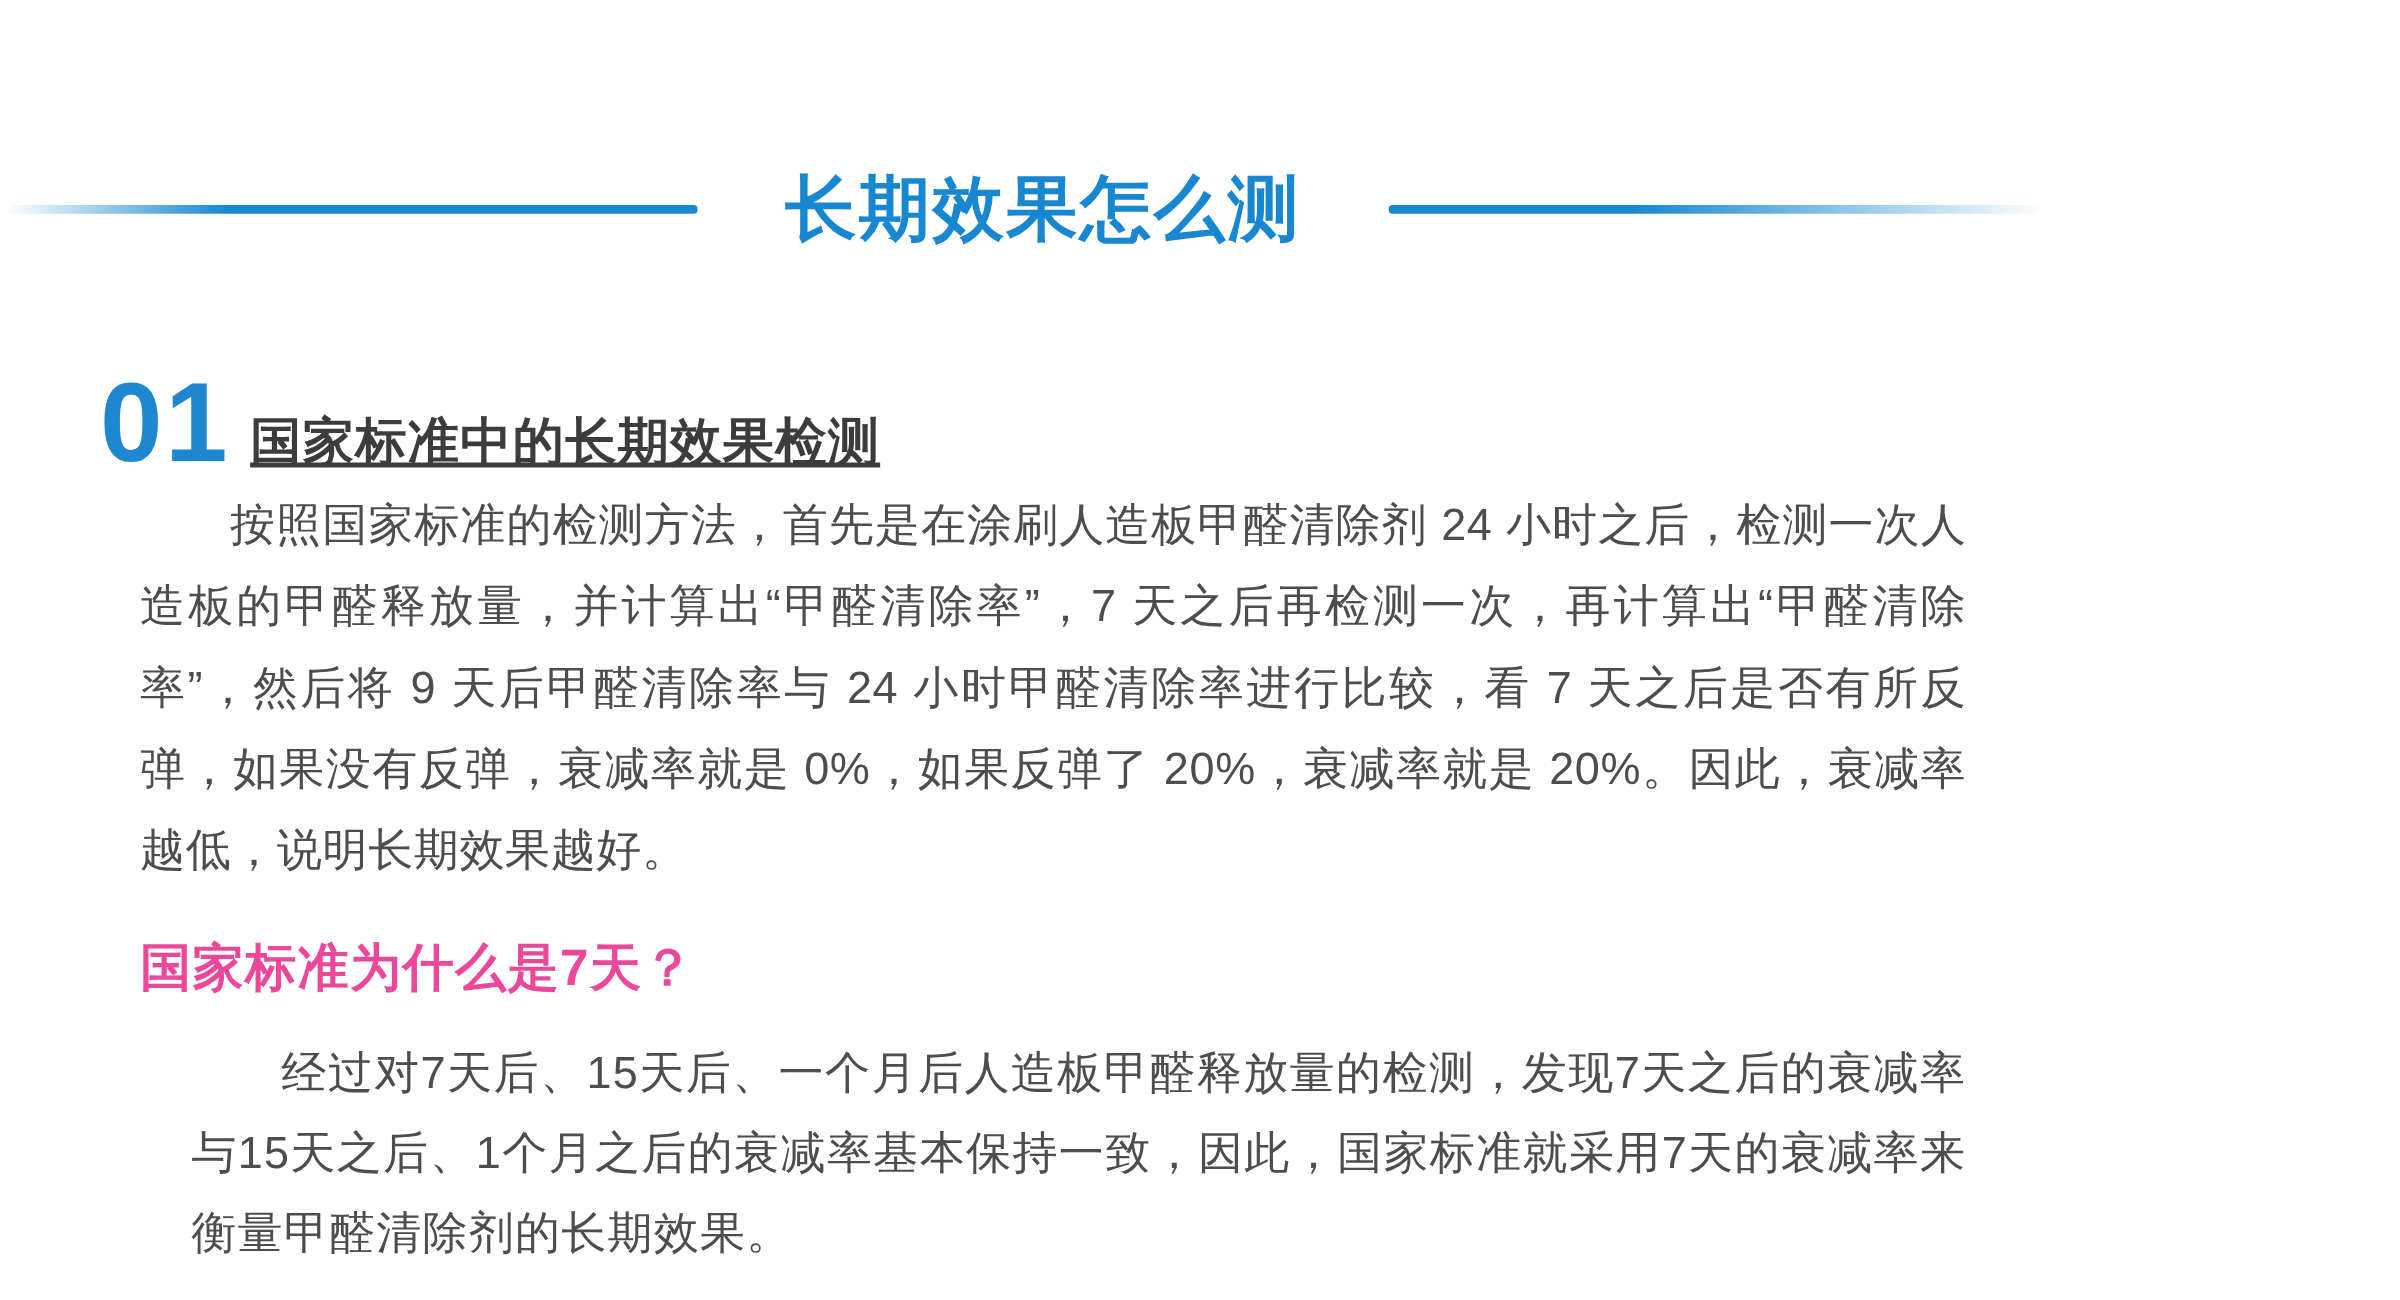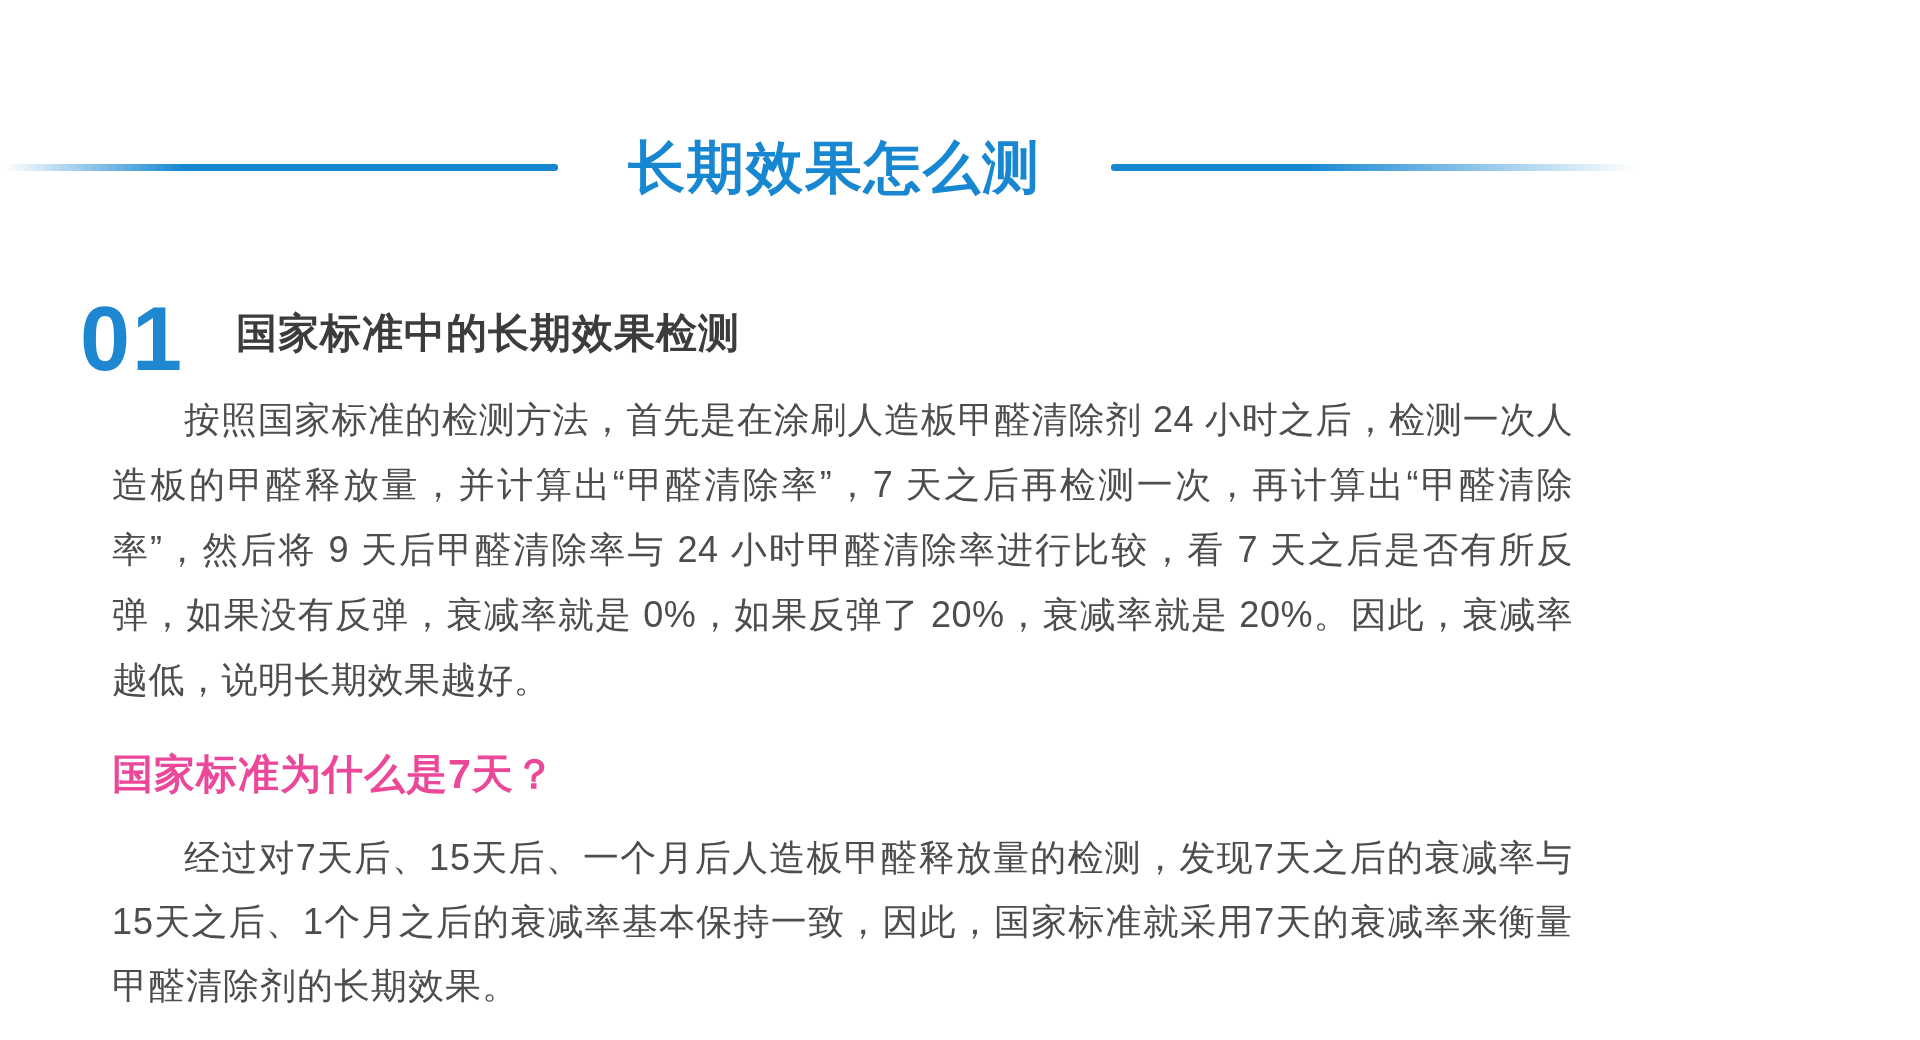--- a/index.html
+++ b/index.html
@@ -55,10 +55,9 @@
 
   .section-header {
     display: flex;
-    align-items: flex-start;
+    align-items: flex-end;
     margin-top: 102px;
     margin-left: -32px;
-    gap: 36px;
   }
   .section-number {
     font-size: 90px;

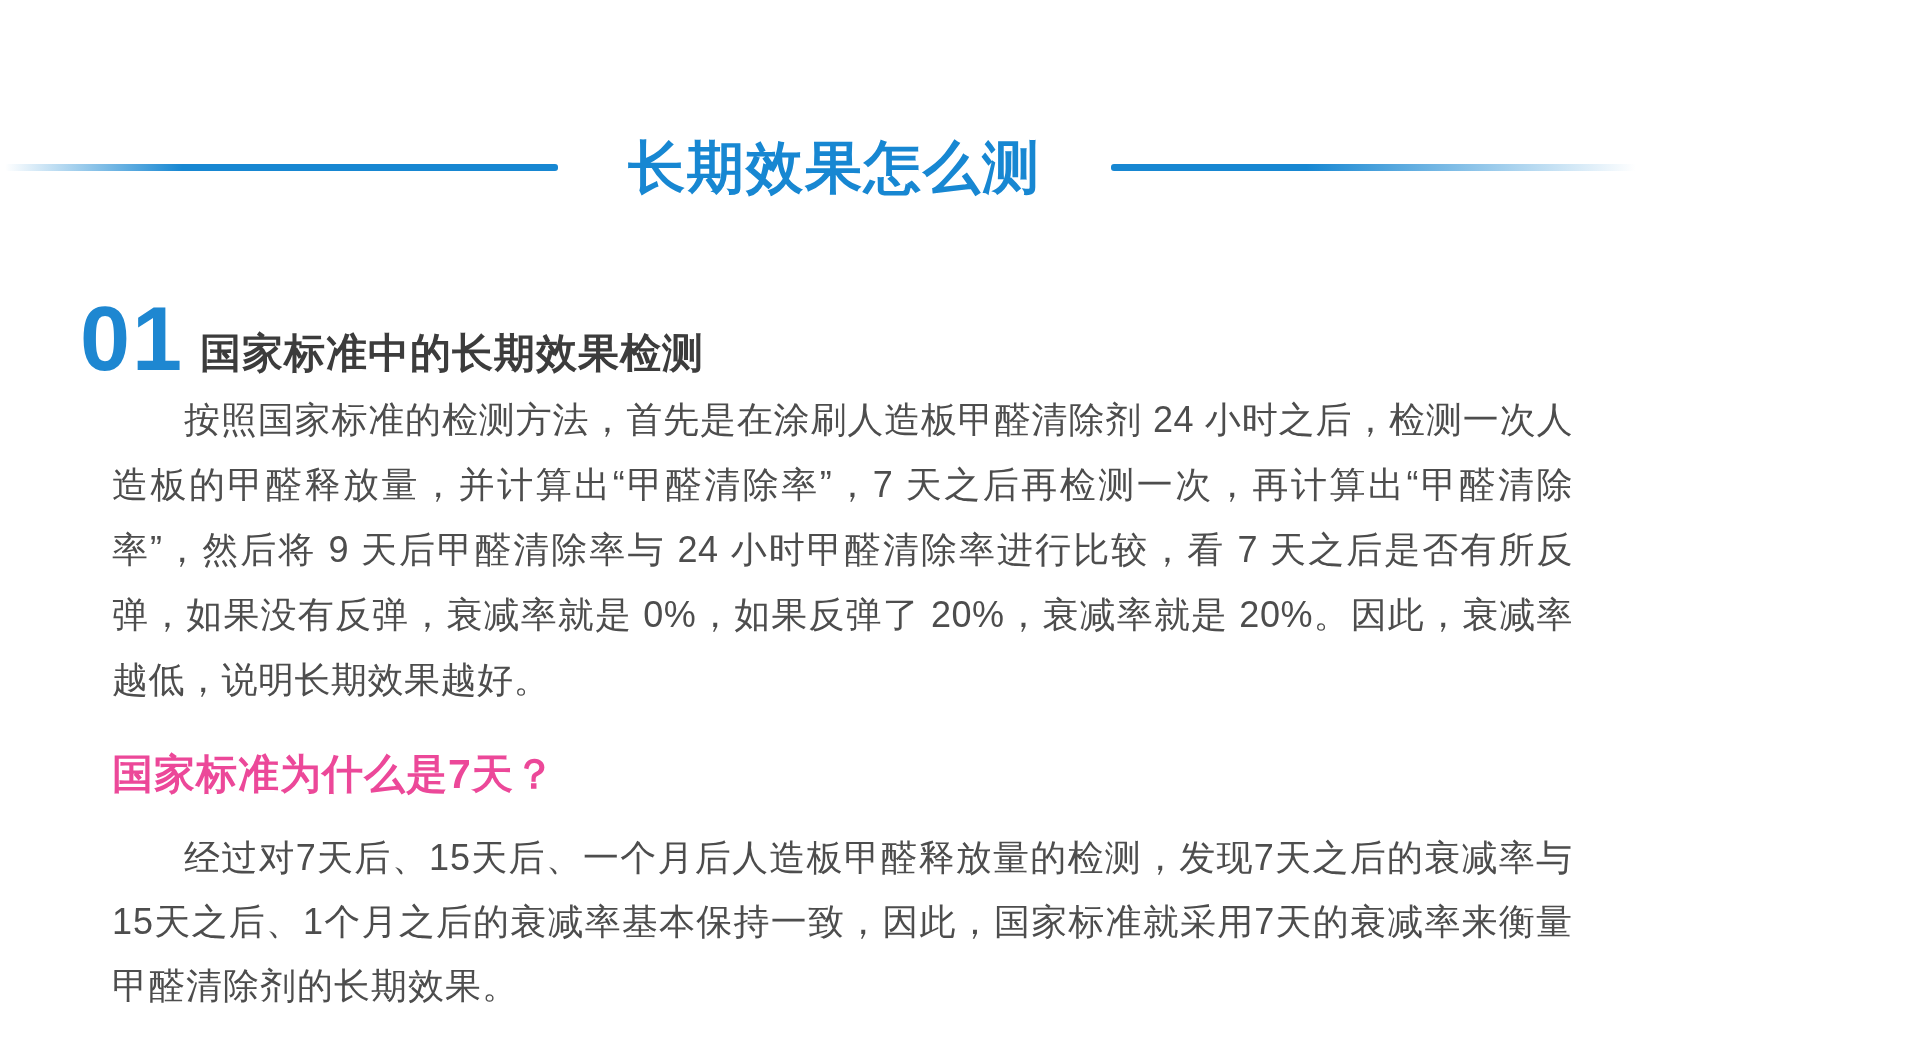--- a/index.html
+++ b/index.html
@@ -74,6 +74,7 @@
     margin-left: 16px;
     margin-top: 8px;
     line-height: 48px;
+    text-decoration: underline;
   }
 
   .body-text p {

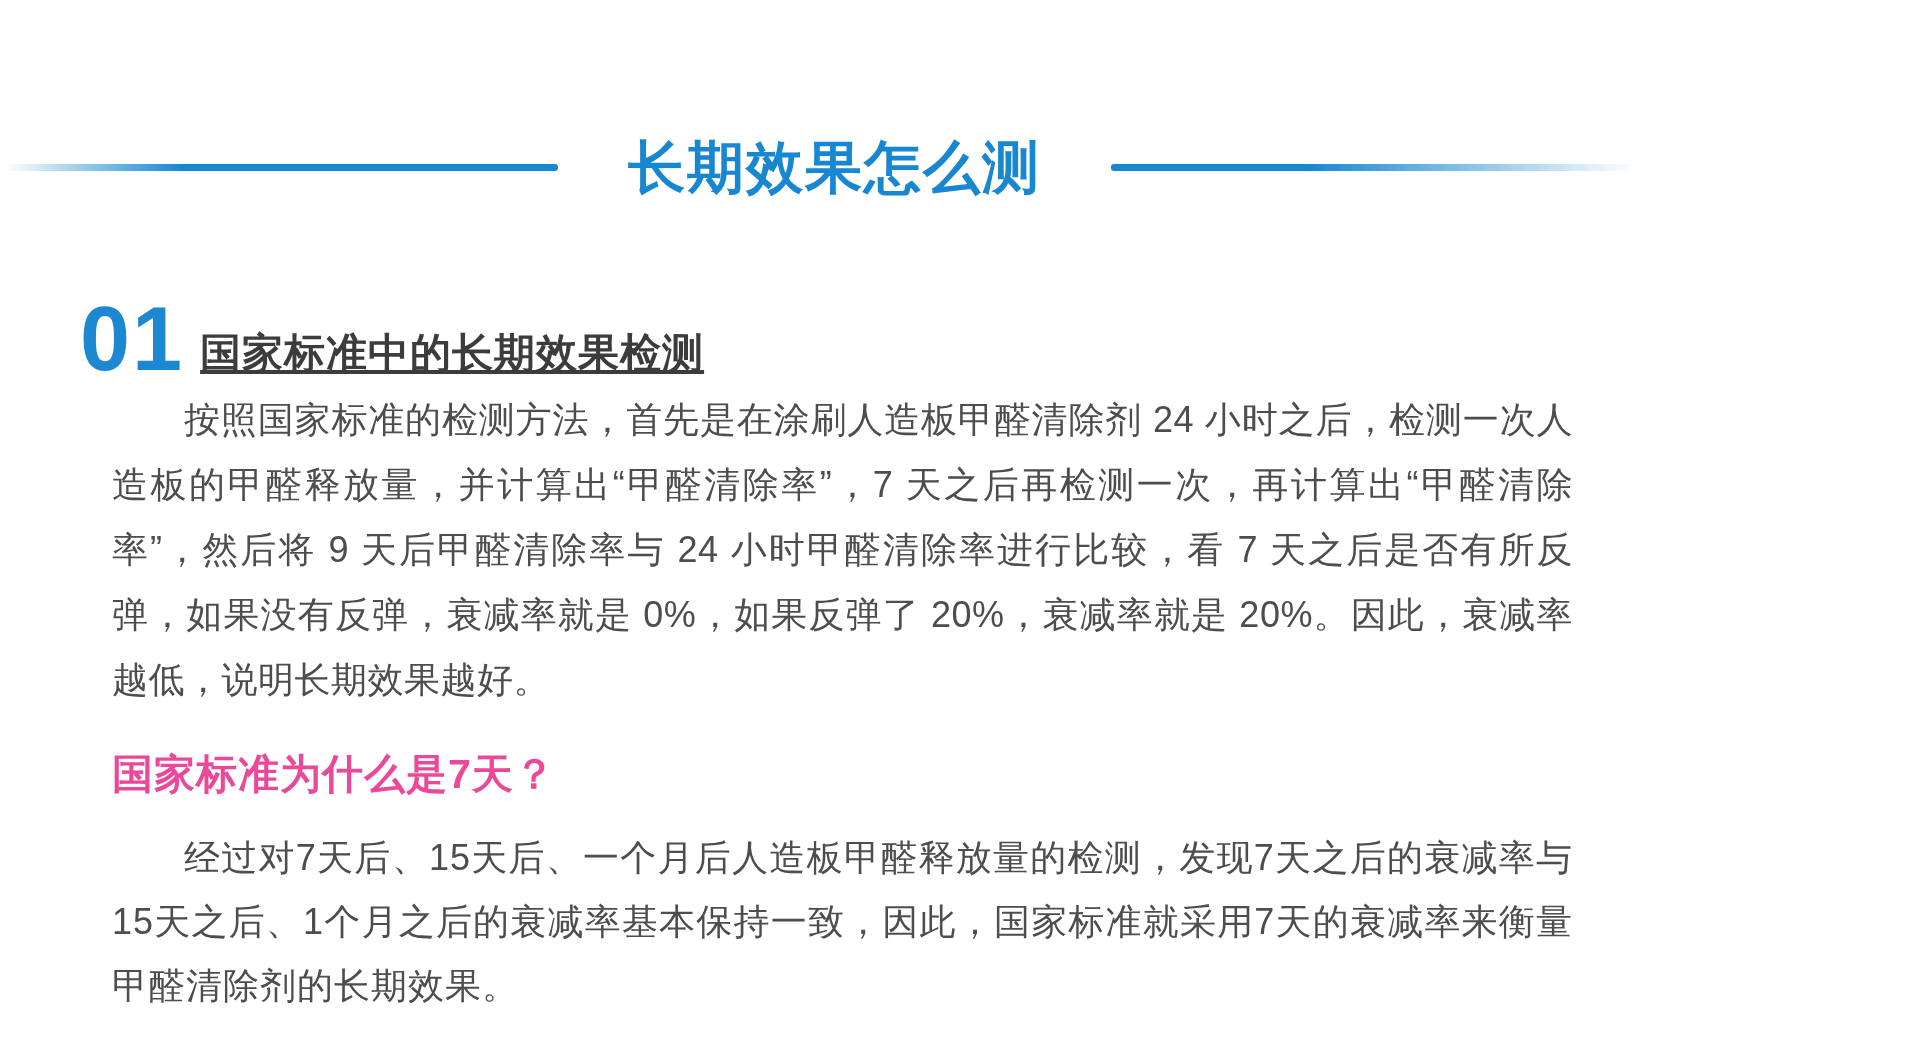--- a/index.html
+++ b/index.html
@@ -96,7 +96,7 @@
     line-height: 52px;
   }
 
-  .body-text-2 { margin-top: 26px; }
+  .body-text-2 { margin-top: 26px; margin-left: 41px; }
   .body-text-2 p {
     font-size: 36px;
     line-height: 64px;

